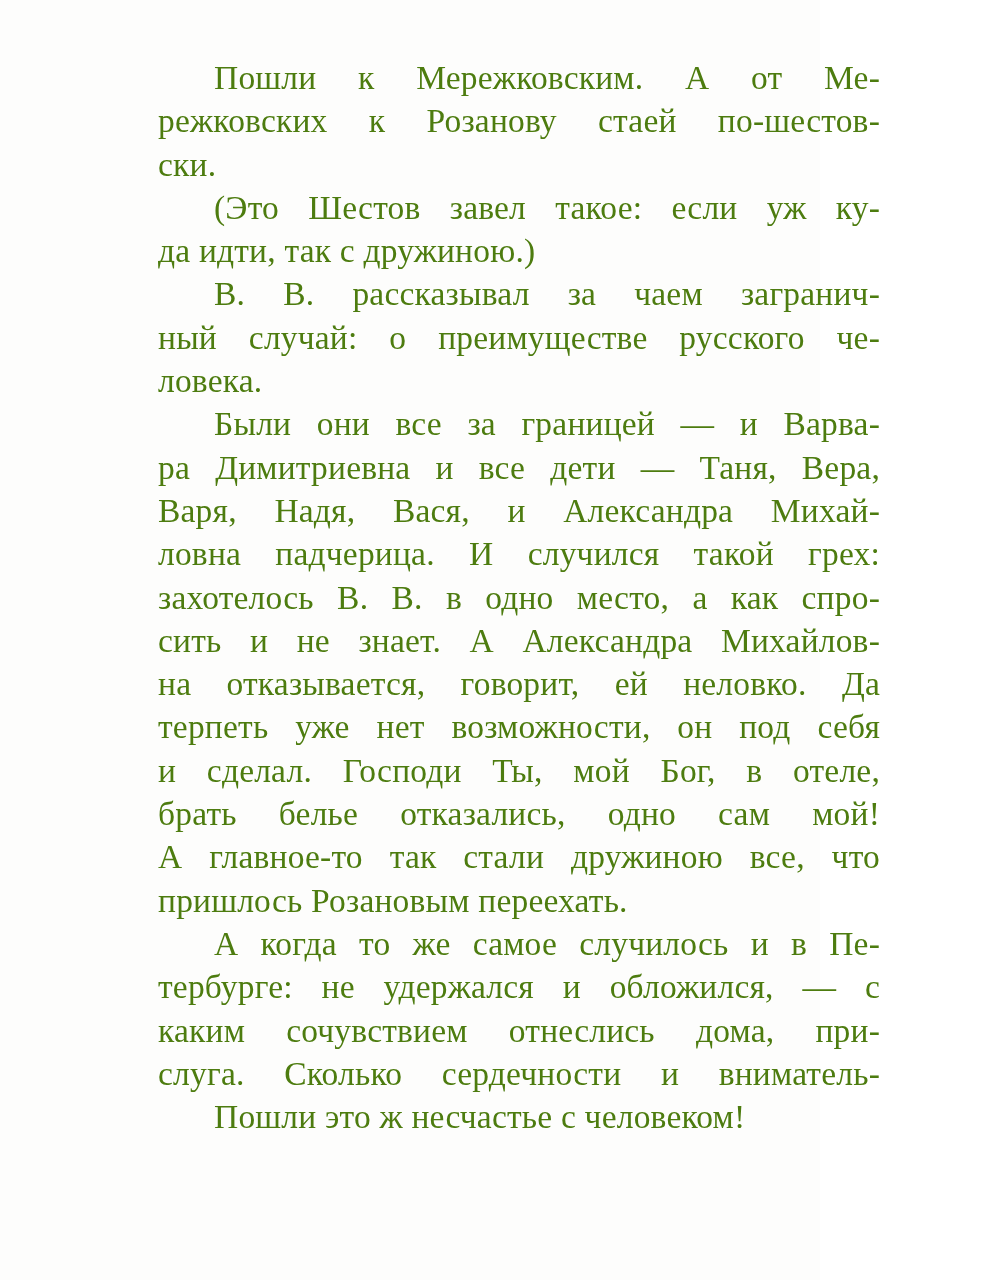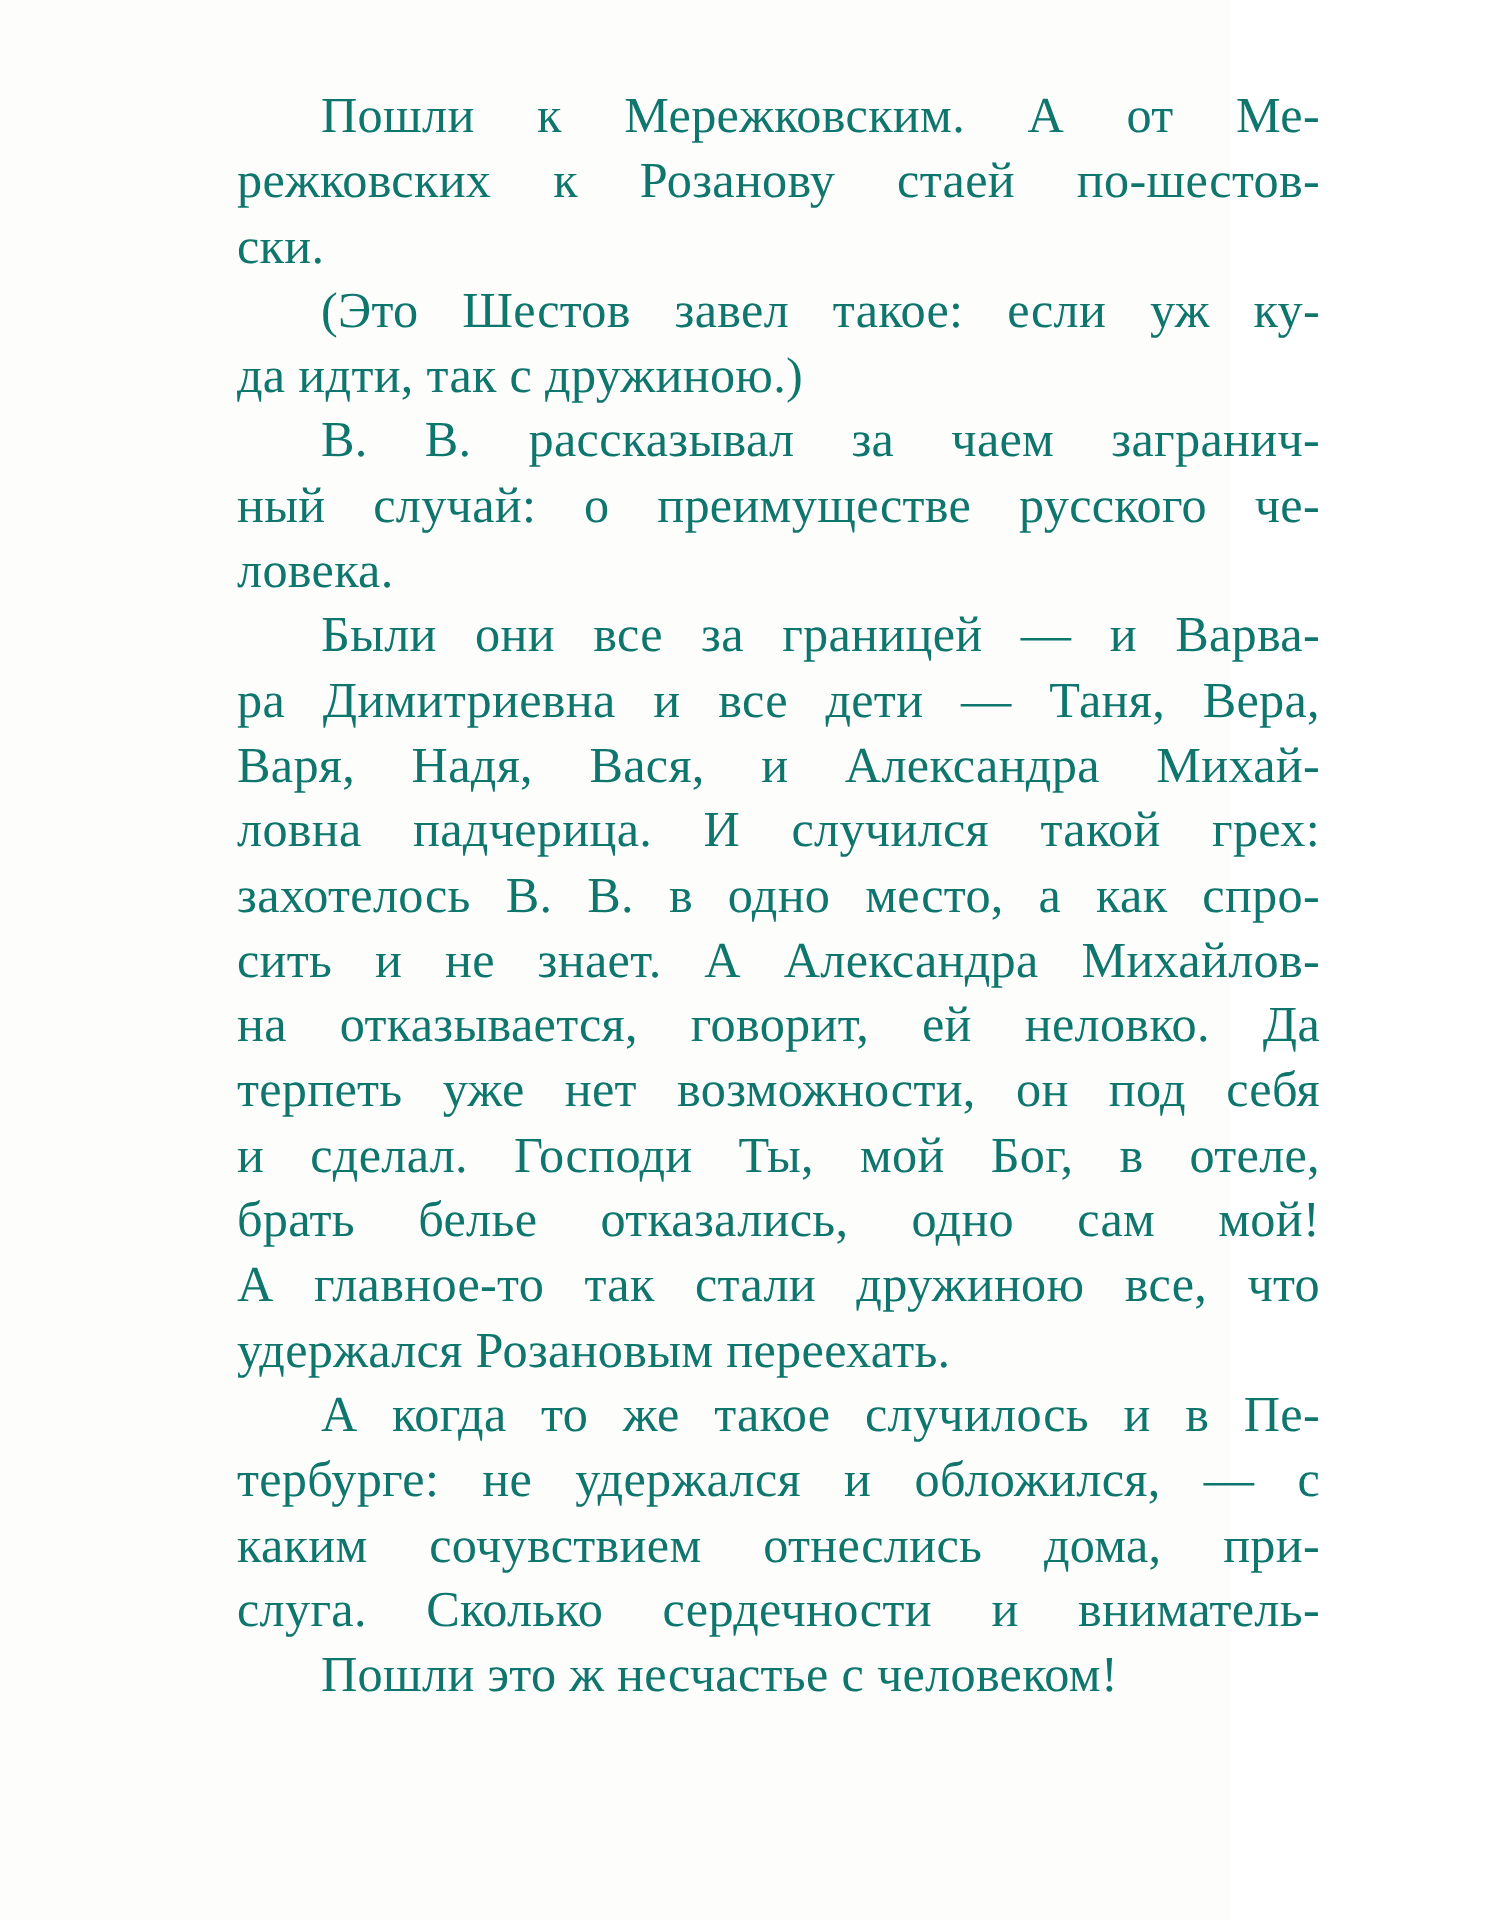--- a/index.html
+++ b/index.html
@@ -20,7 +20,7 @@
     width: 820px;
     height: 1280px;
     background: #fdfdfc;
-    color: #0f766e;
+    color: #4d7c0f;
   }
   .text-col {
     position: absolute;

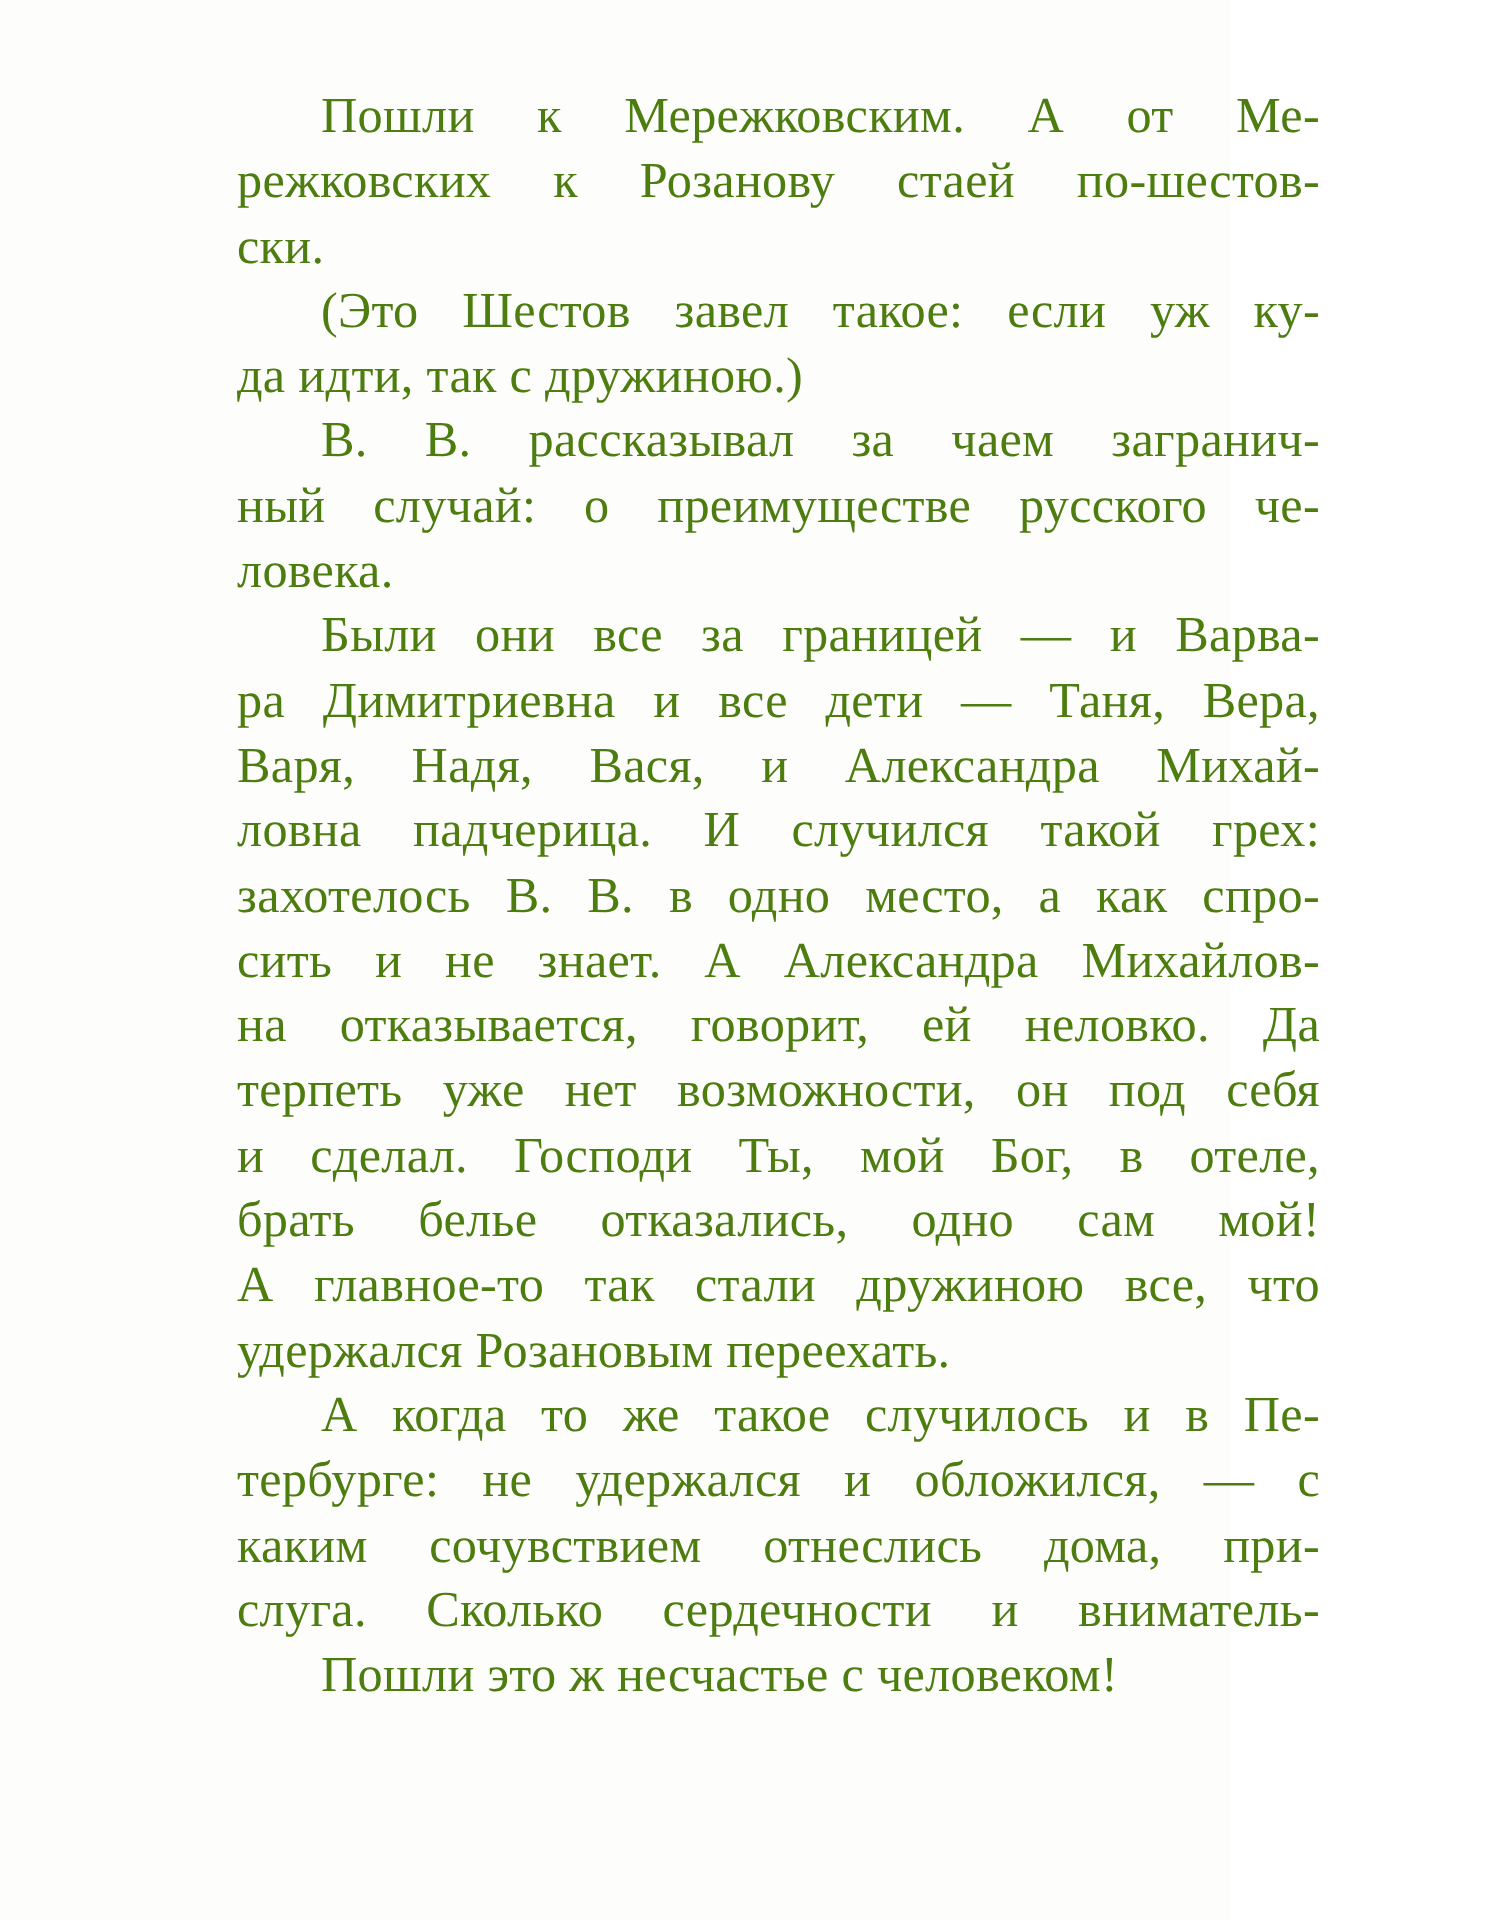--- a/index.html
+++ b/index.html
@@ -67,7 +67,7 @@
     <div class="line">и сделал. Господи Ты, мой Бог, в отеле,</div>
     <div class="line">брать белье отказались, одно сам мой!</div>
     <div class="line">А главное-то так стали дружиною все, что</div>
-    <div class="line end">удержался Розановым переехать.</div>
+    <div class="line end">пришлось Розановым переехать.</div>
     <div class="line in">А когда то же такое случилось и в Пе-</div>
     <div class="line">тербурге: не удержался и обложился, — с</div>
     <div class="line">каким сочувствием отнеслись дома, при-</div>

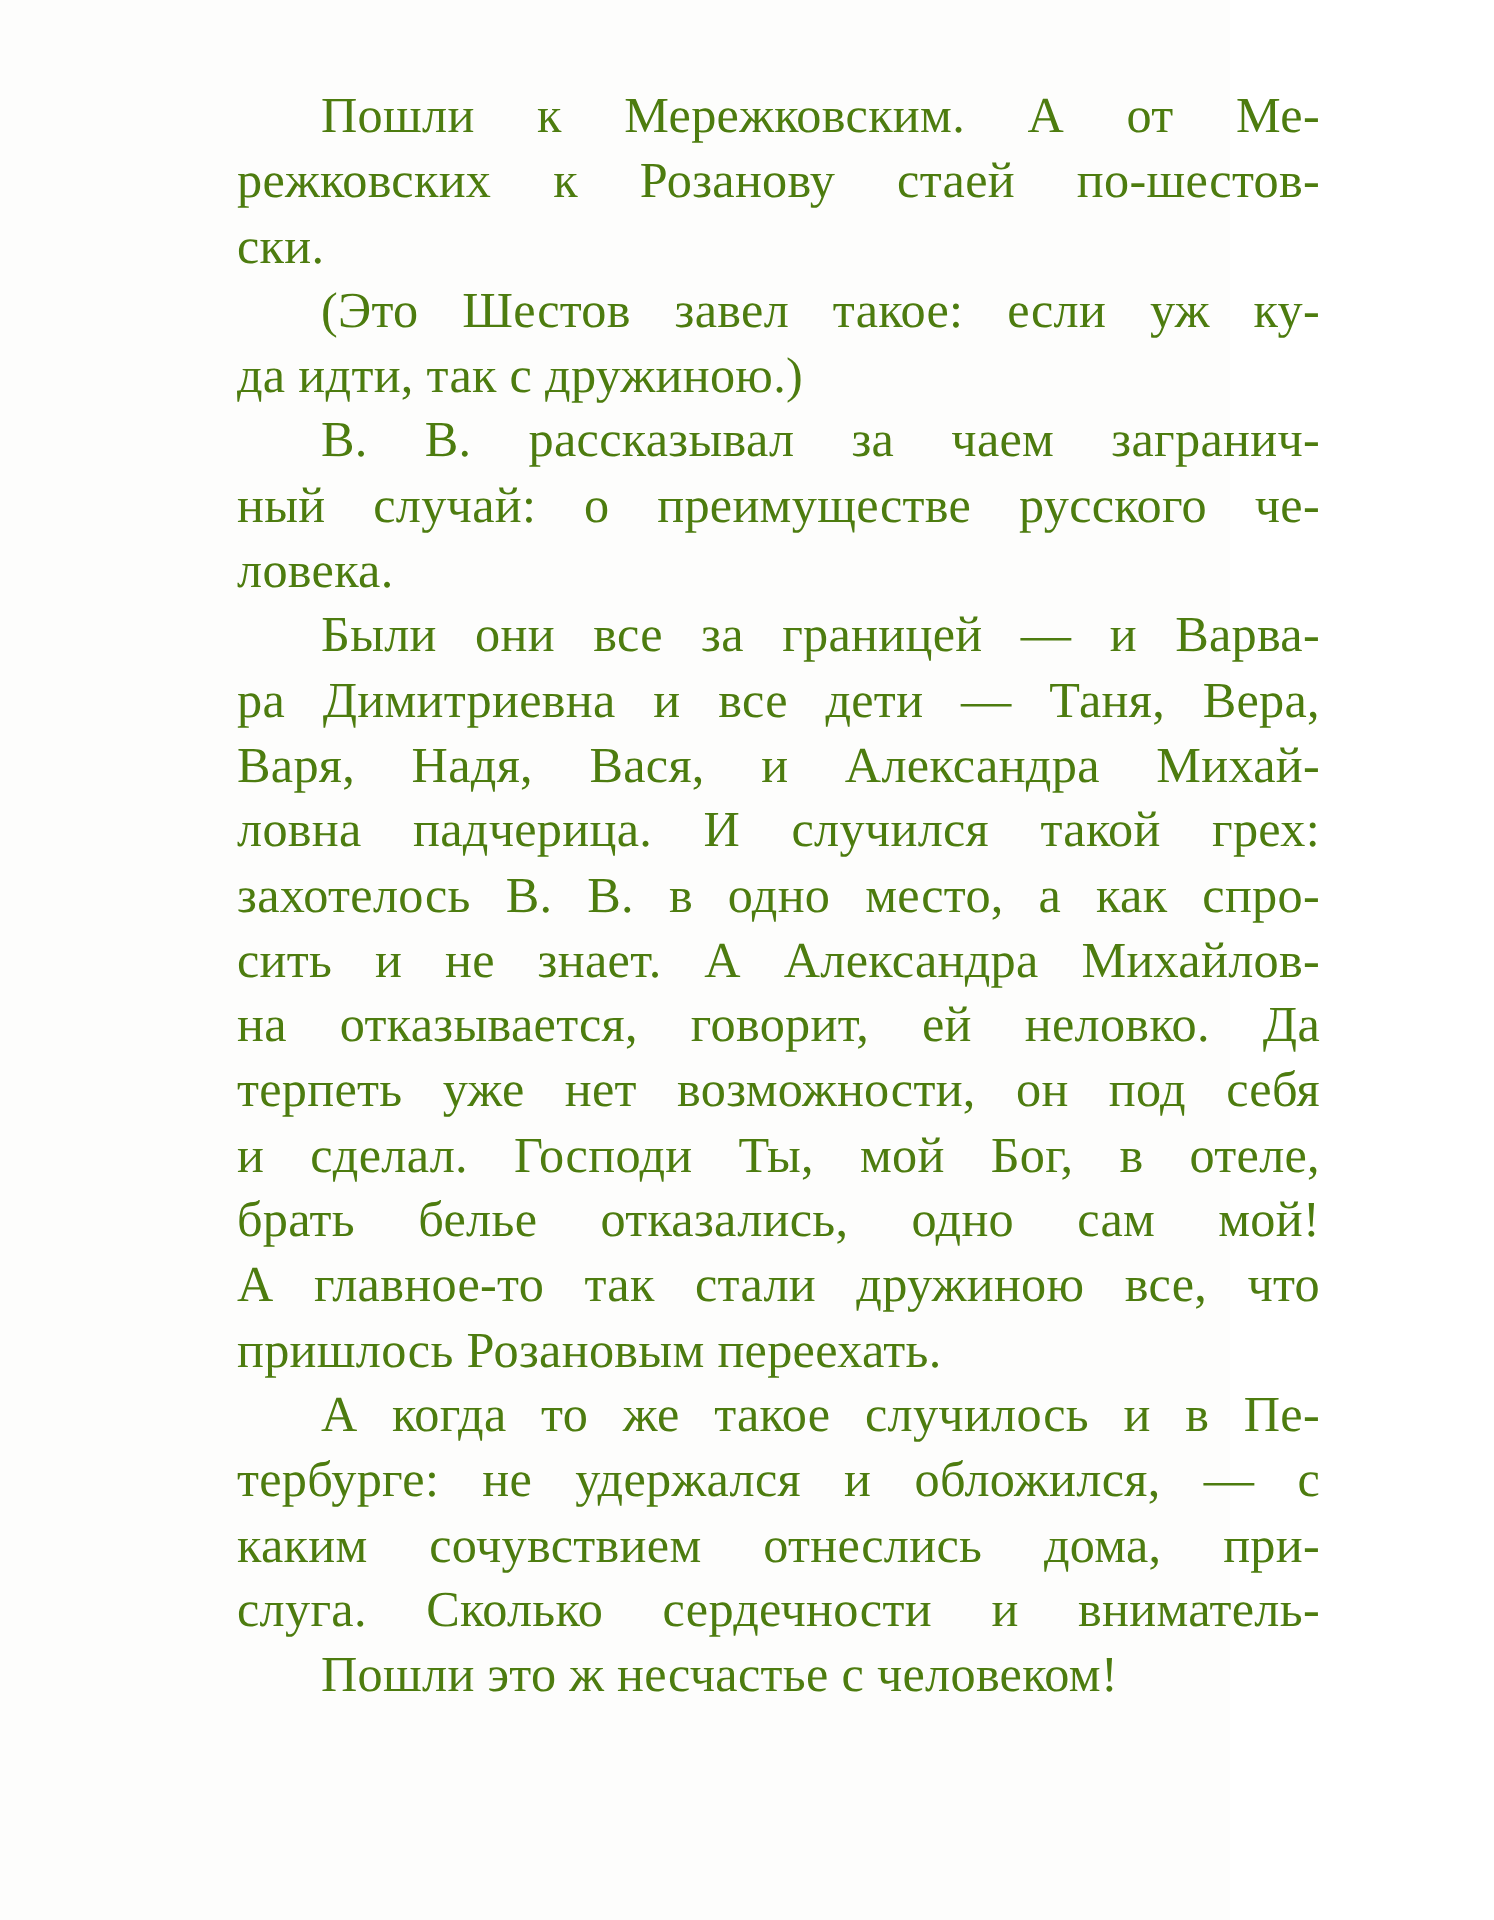--- a/index.html
+++ b/index.html
@@ -68,7 +68,7 @@
     <div class="line">брать белье отказались, одно сам мой!</div>
     <div class="line">А главное-то так стали дружиною все, что</div>
     <div class="line end">пришлось Розановым переехать.</div>
-    <div class="line in">А когда то же такое случилось и в Пе-</div>
+    <div class="line in">А когда то же самое случилось и в Пе-</div>
     <div class="line">тербурге: не удержался и обложился, — с</div>
     <div class="line">каким сочувствием отнеслись дома, при-</div>
     <div class="line">слуга. Сколько сердечности и вниматель-</div>

